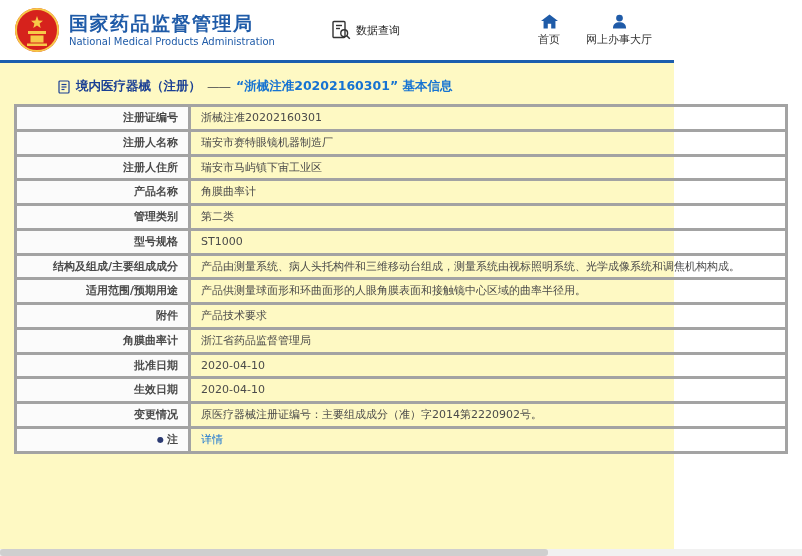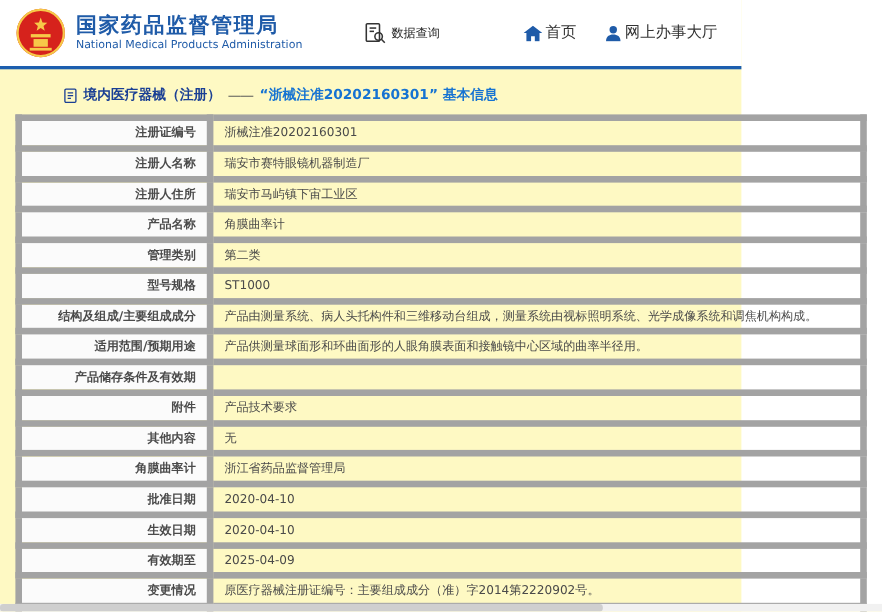--- a/index.html
+++ b/index.html
@@ -19,7 +19,7 @@
   .org-en { font-size: 10px; color: #1f5ba8; margin-top: 2px; }
   .data-query { display: flex; align-items: center; gap: 5px; margin-left: 56px; font-size: 11px; color: #222; cursor: pointer; }
   .nav-right { margin-left: auto; display: flex; gap: 26px; padding-right: 8px; }
-  .nav-item { display: flex; flex-direction: row; align-items: center; gap: 3px; font-size: 14px; color: #333; cursor: pointer; }
+  .nav-item { display: flex; flex-direction: column; align-items: center; gap: 3px; font-size: 11px; color: #333; cursor: pointer; }
   .blue-line { height: 3px; background: #1c5eae; }
 
   

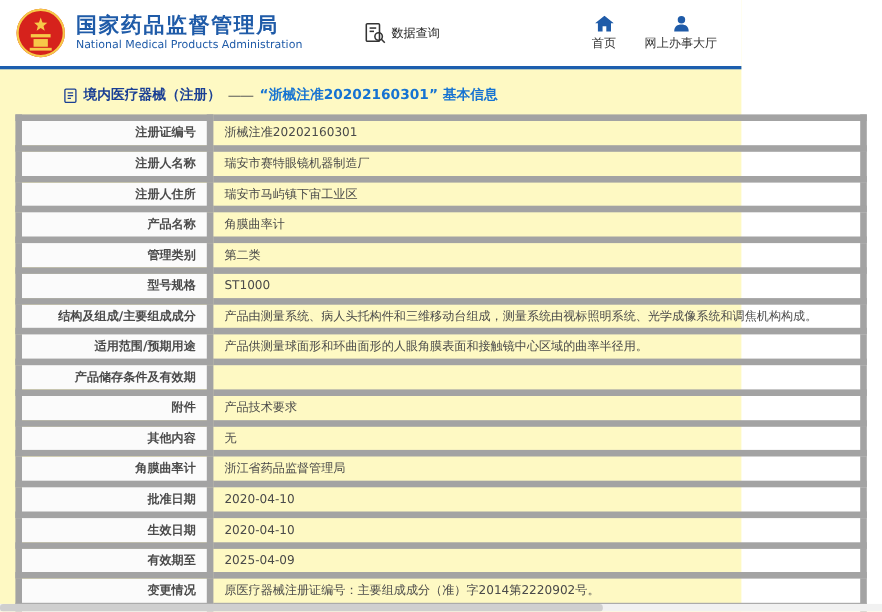--- a/index.html
+++ b/index.html
@@ -32,7 +32,7 @@
   
   .info-table { border-collapse: collapse; margin: 0 14px; width: 774px; table-layout: fixed; }
   .info-table td {
-    border: 6px solid #a3a3a3;
+    border: 3px solid #a3a3a3;
     font-size: 11px;
     color: #4a4a4a;
     padding: 4px 10px;

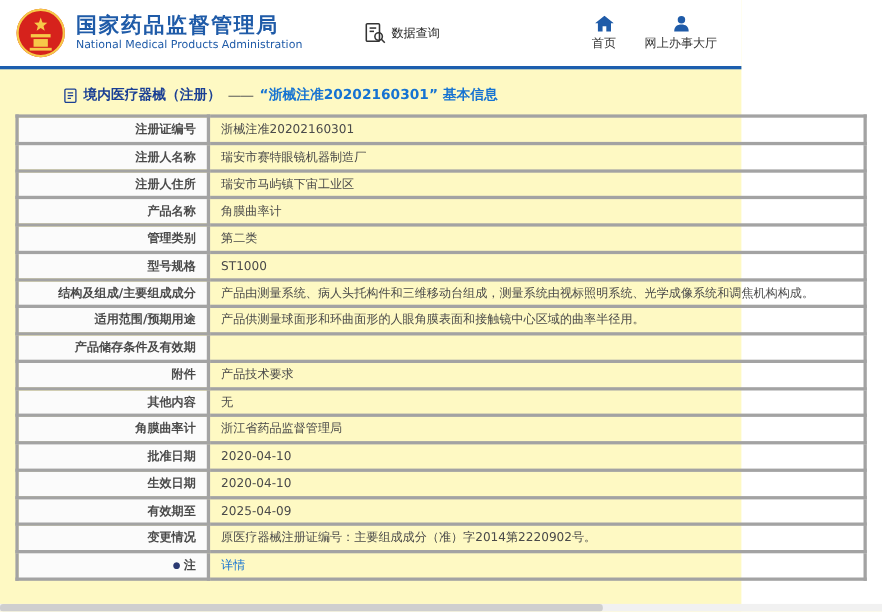--- a/index.html
+++ b/index.html
@@ -154,10 +154,6 @@
           <td class="value-cell">产品供测量球面形和环曲面形的人眼角膜表面和接触镜中心区域的曲率半径用。</td>
         </tr>
         <tr>
-          <td class="label-cell">产品储存条件及有效期</td>
-          <td class="value-cell"></td>
-        </tr>
-        <tr>
           <td class="label-cell">附件</td>
           <td class="value-cell">产品技术要求</td>
         </tr>

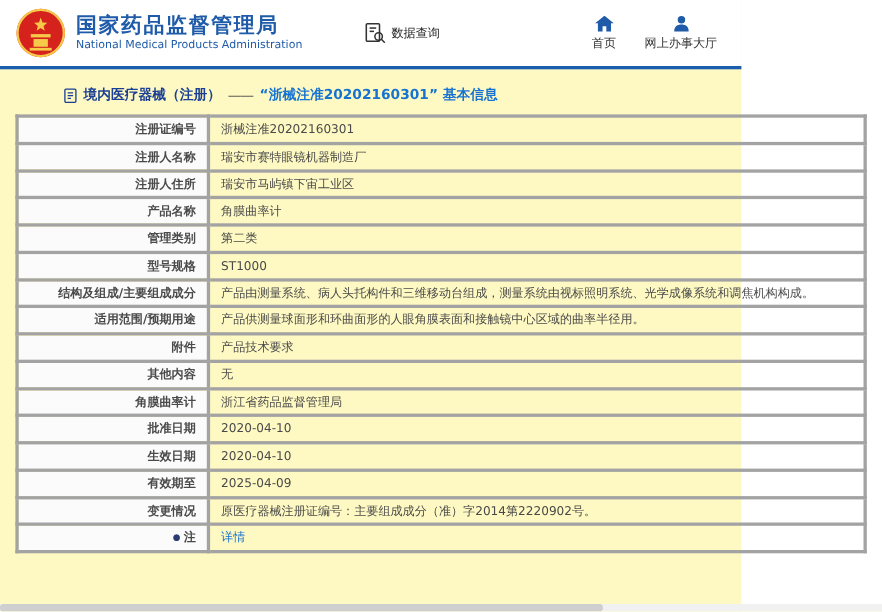--- a/index.html
+++ b/index.html
@@ -158,10 +158,6 @@
           <td class="value-cell">产品技术要求</td>
         </tr>
         <tr>
-          <td class="label-cell">其他内容</td>
-          <td class="value-cell">无</td>
-        </tr>
-        <tr>
           <td class="label-cell">角膜曲率计</td>
           <td class="value-cell">浙江省药品监督管理局</td>
         </tr>

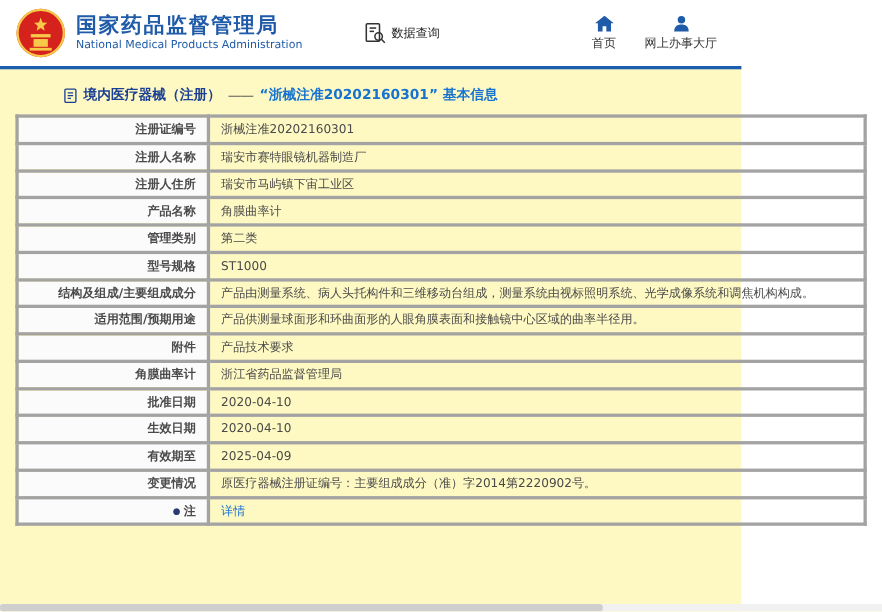--- a/index.html
+++ b/index.html
@@ -170,10 +170,6 @@
           <td class="value-cell">2020-04-10</td>
         </tr>
         <tr>
-          <td class="label-cell">有效期至</td>
-          <td class="value-cell">2025-04-09</td>
-        </tr>
-        <tr>
           <td class="label-cell">变更情况</td>
           <td class="value-cell">原医疗器械注册证编号：主要组成成分（准）字2014第2220902号。</td>
         </tr>

